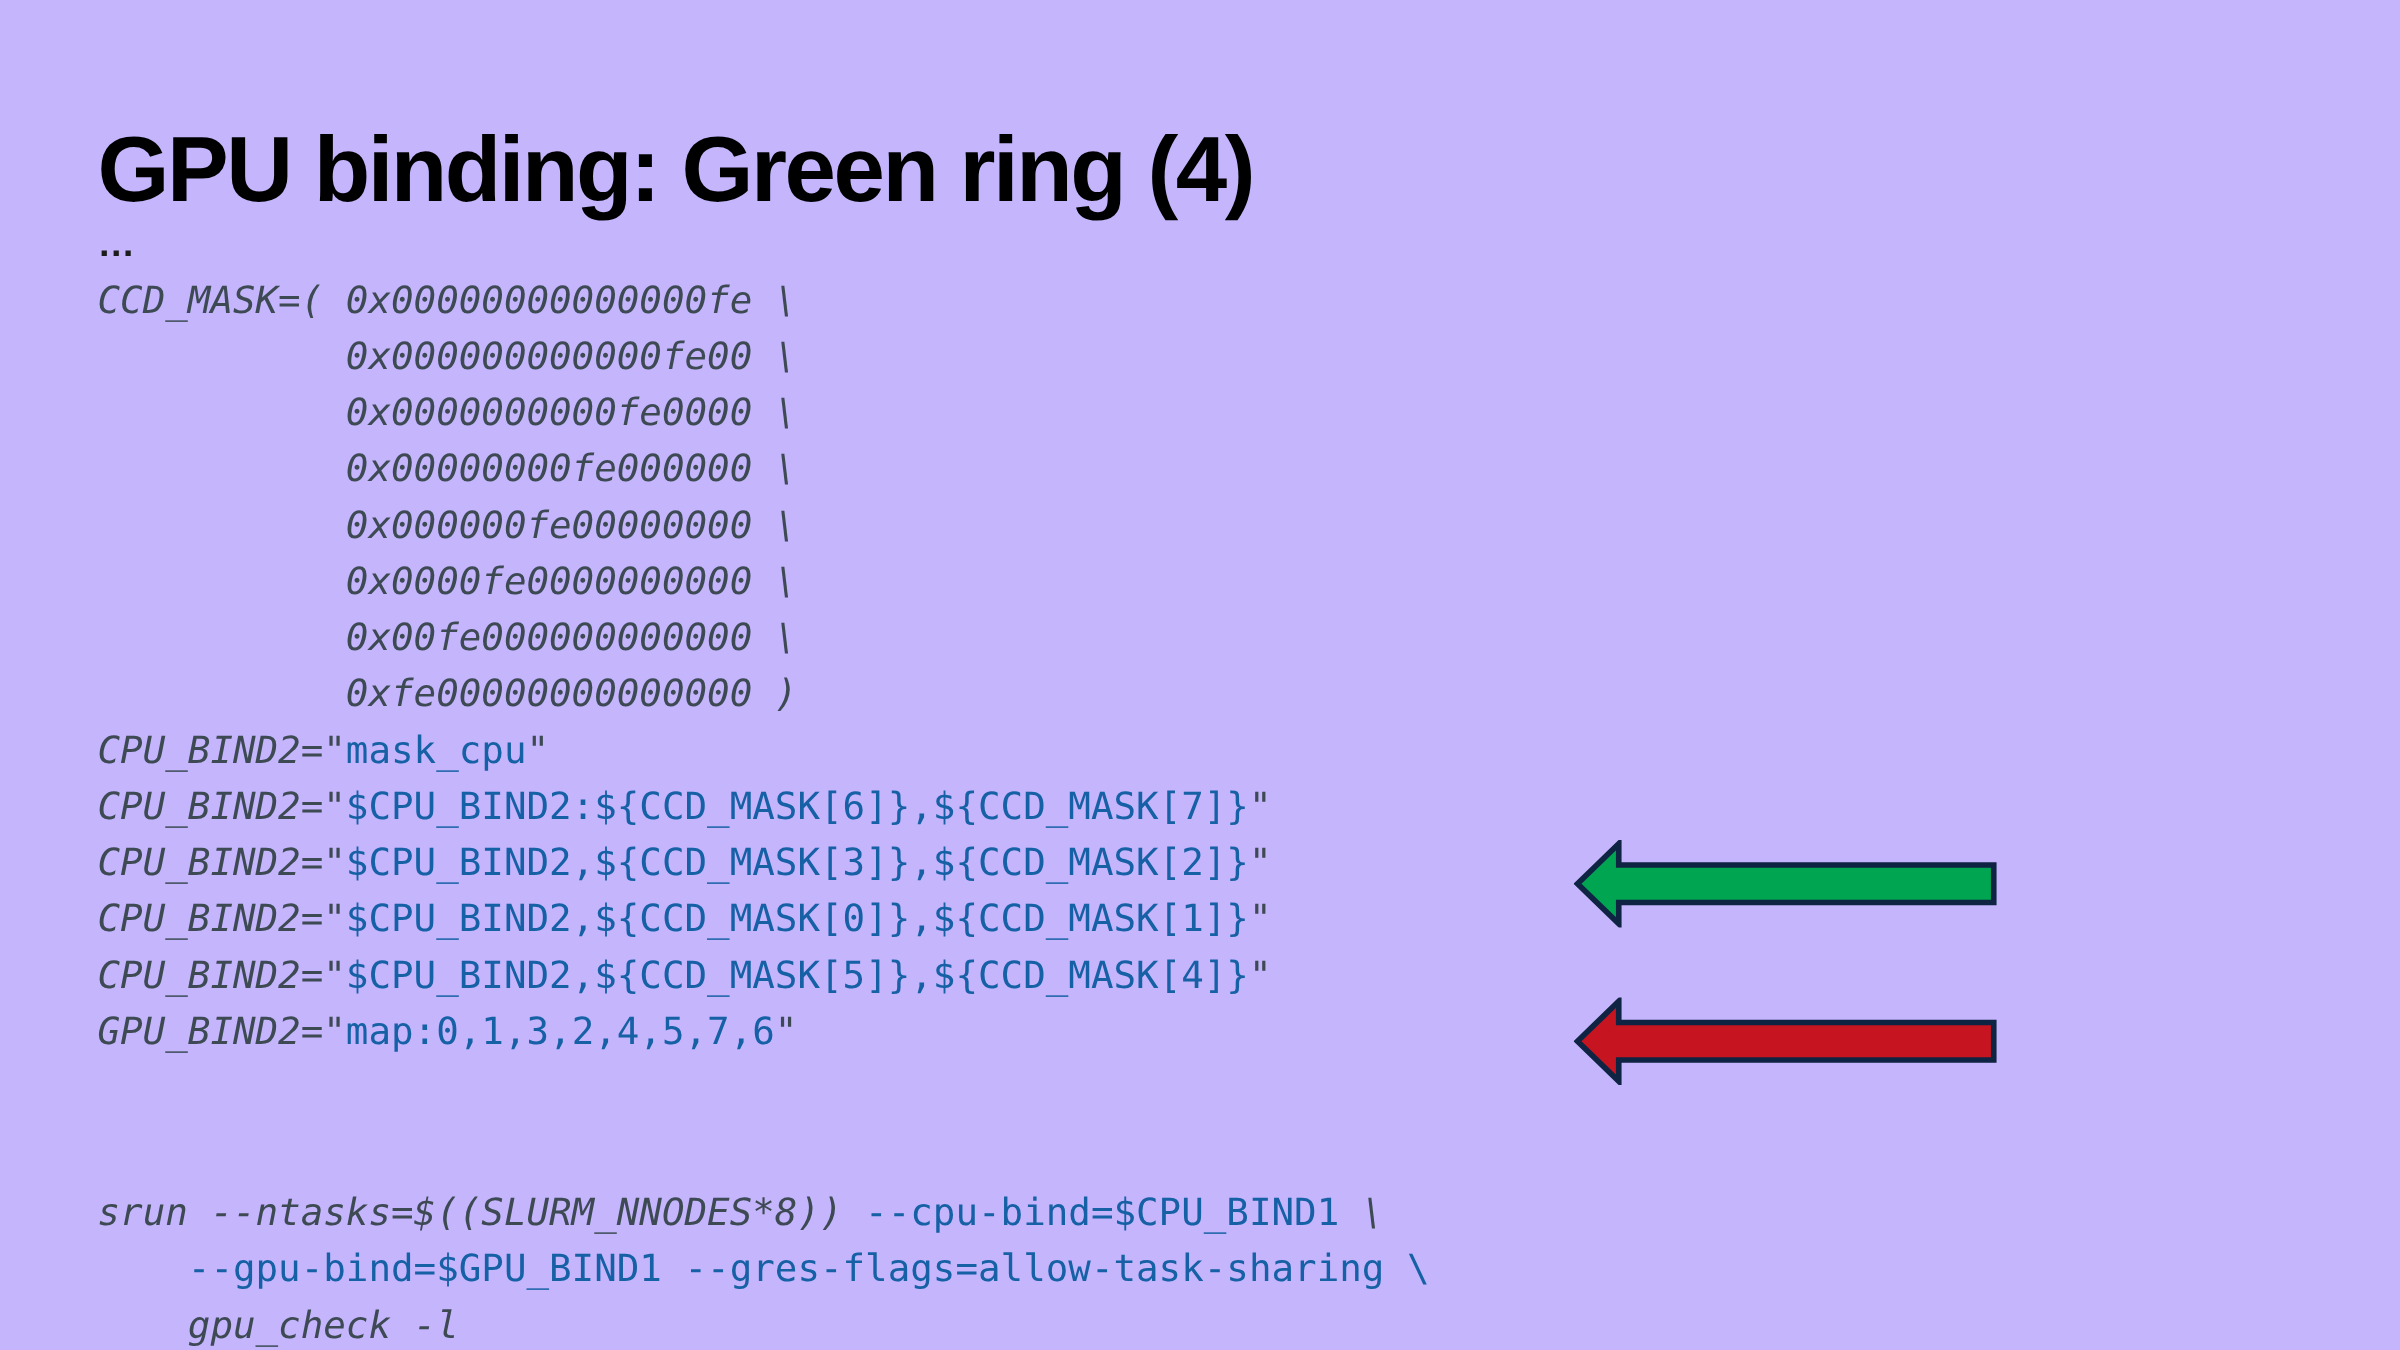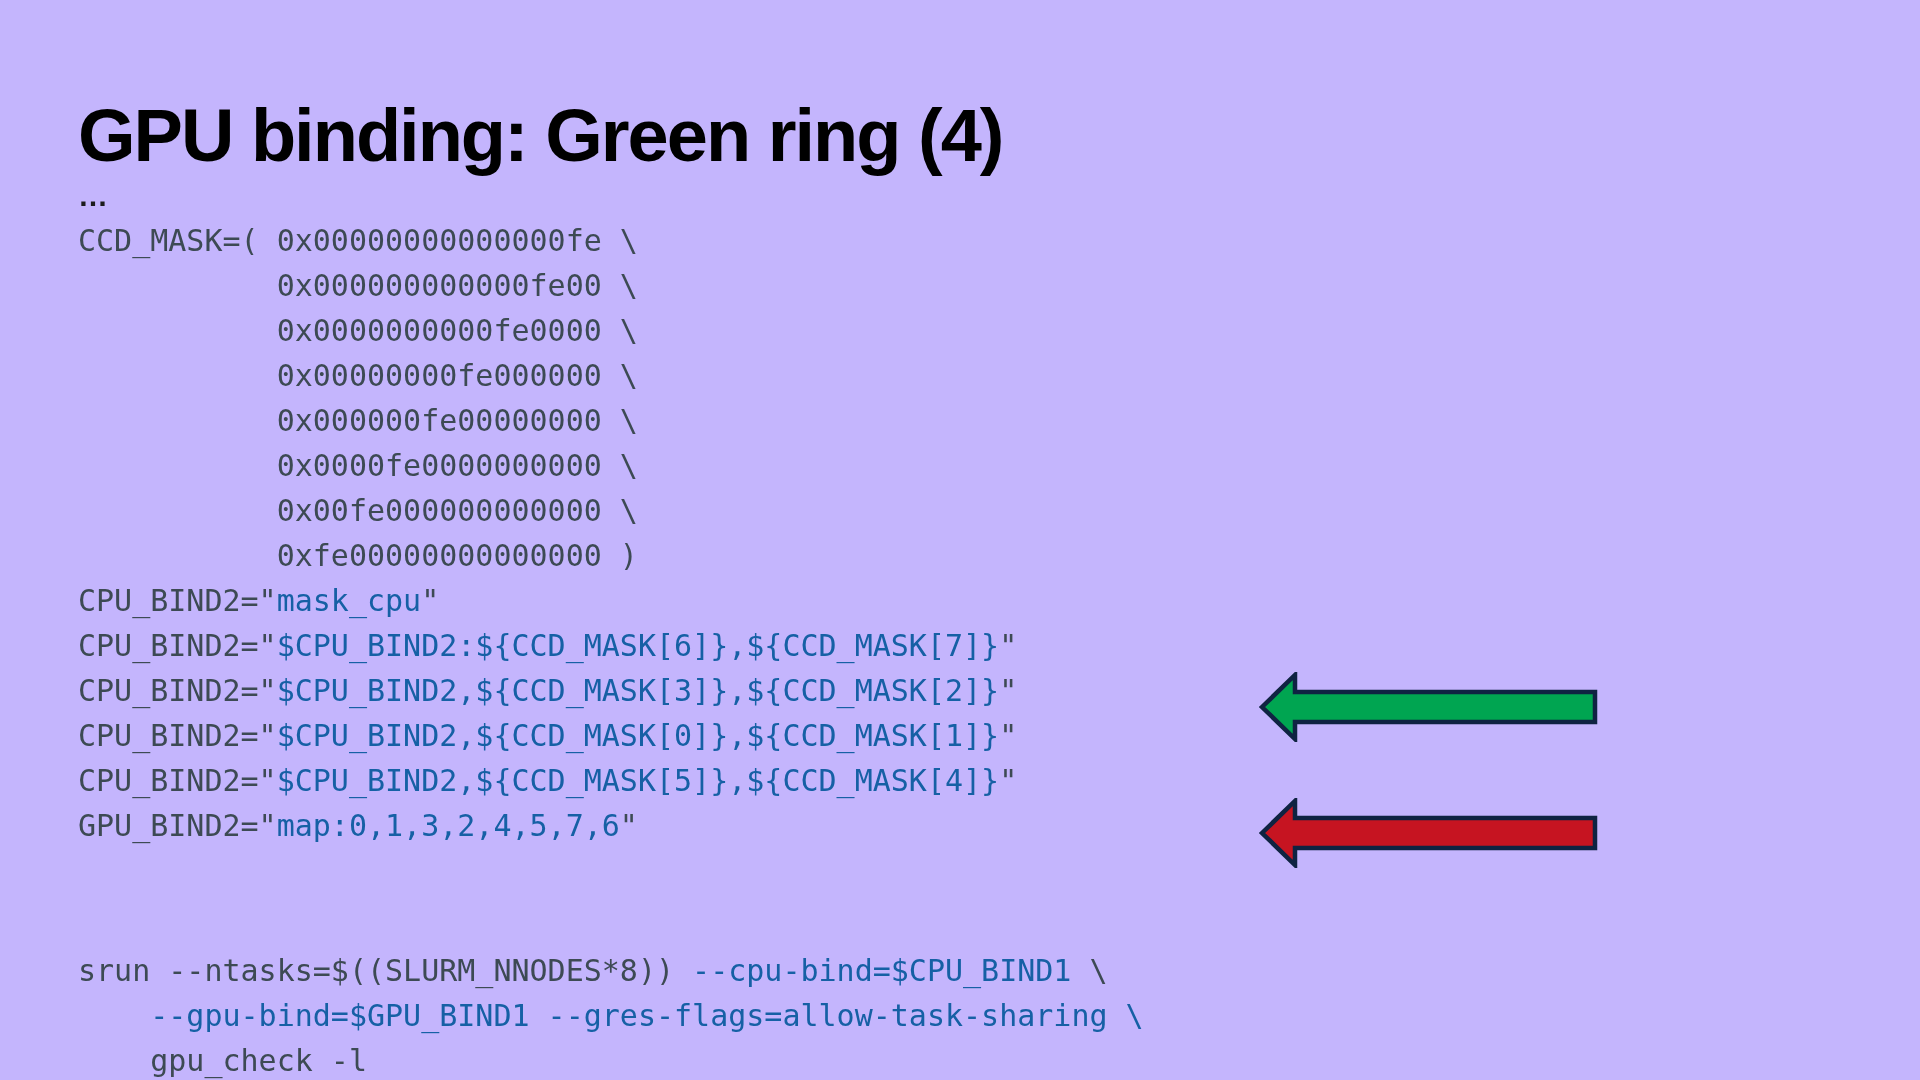--- a/index.html
+++ b/index.html
@@ -33,7 +33,7 @@
   #code-top{top:173px;}
   #code-bottom{top:948px;}
   .code-line{height:45px;}
-  .seg-dark{color:var(--code-dark,#3d4a54);}
+  .seg-dark{color:var(--code-dark,#3d4a54);font-style:italic;}
   .seg-blue{color:var(--code-blue,#1660a5);}
   .seg-ellipsis{
     color:#1c1c1c;

